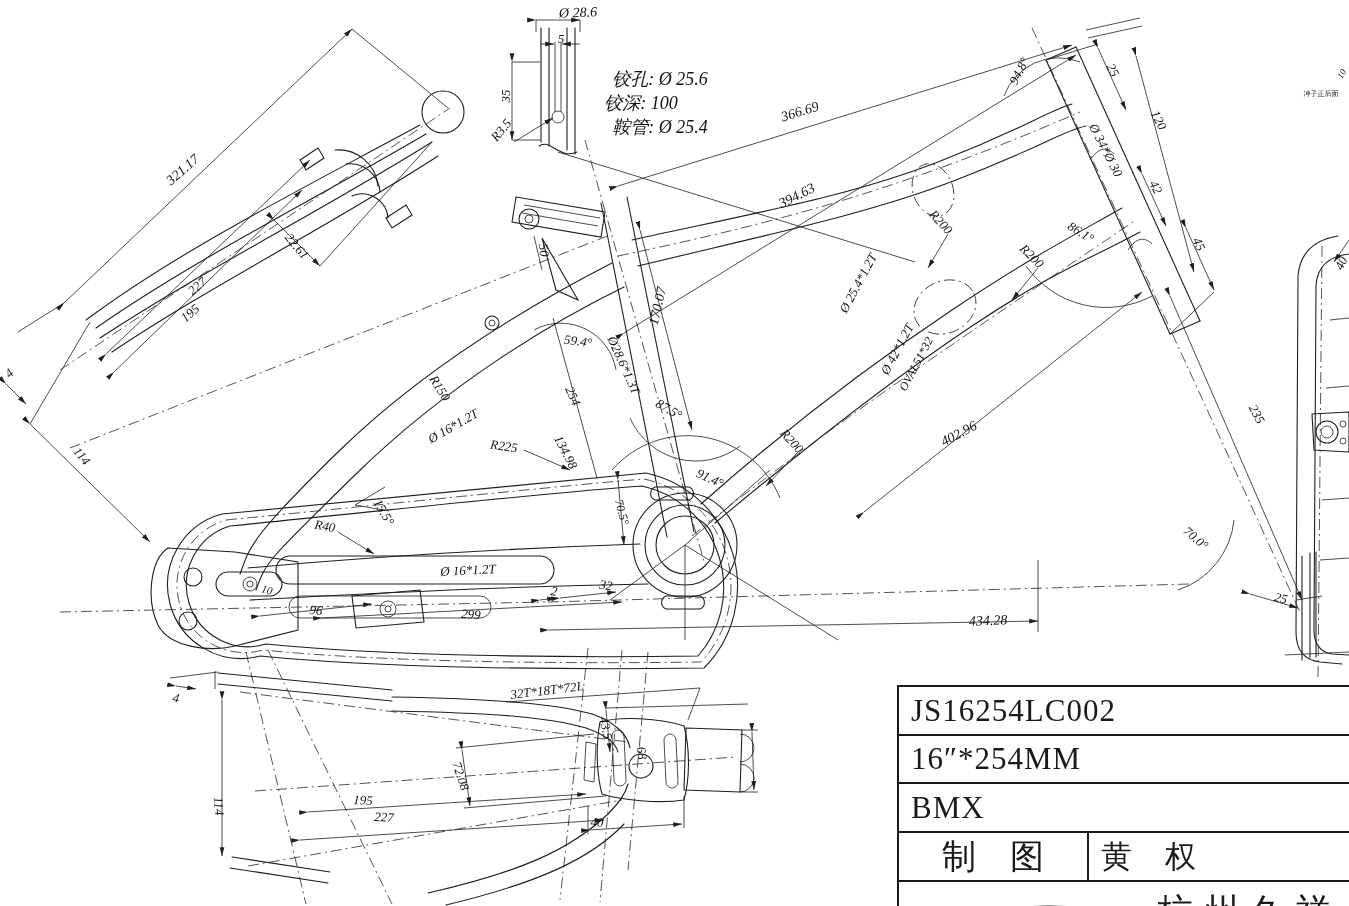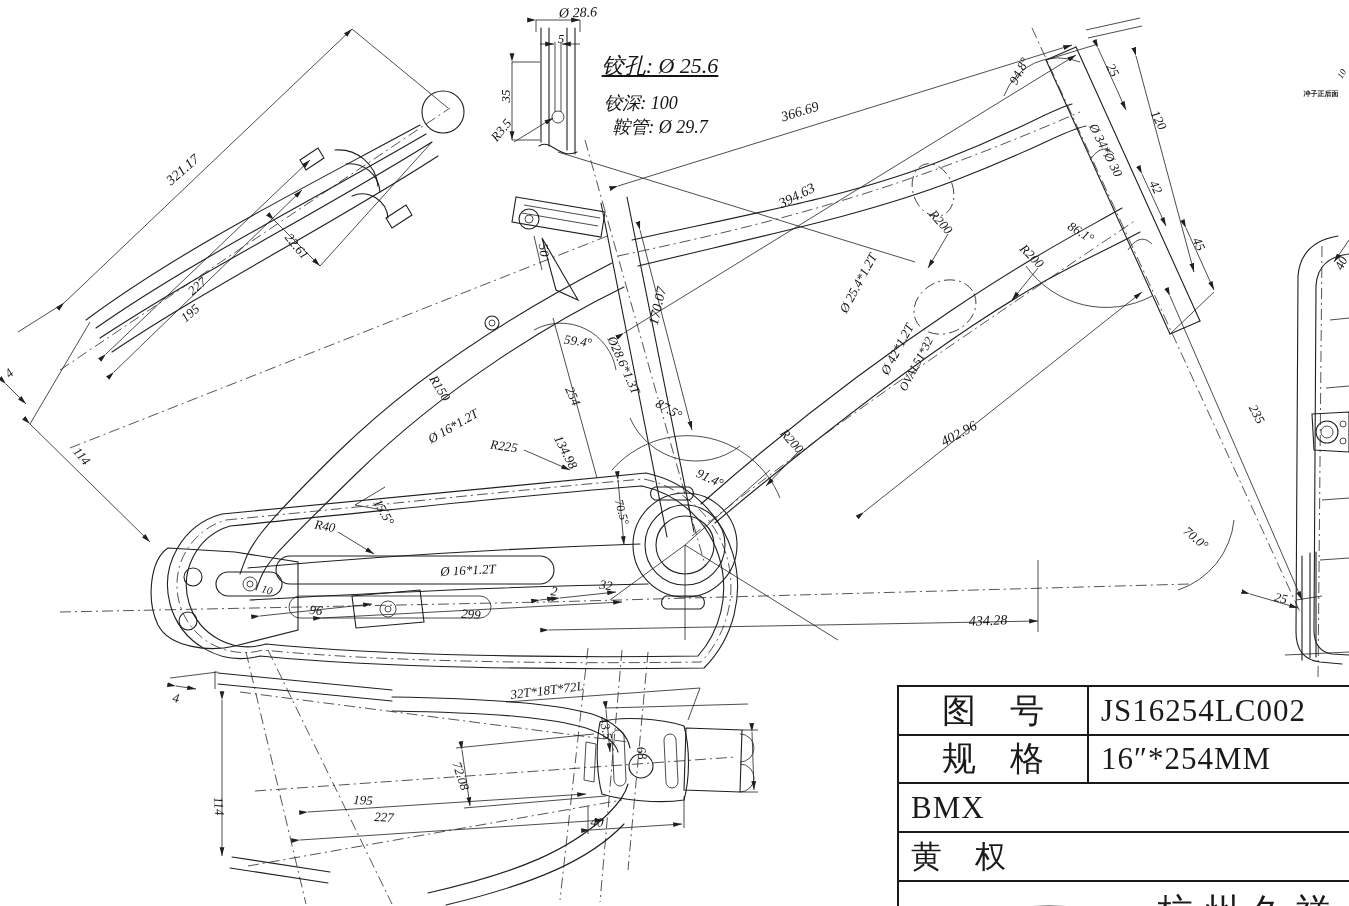--- a/index.html
+++ b/index.html
@@ -231,7 +231,7 @@
       <div class="lbl" style="left: 561px; top: 38px; transform: translate(-50%, -50%) rotate(0deg);">5</div>
       <div class="lbl" style="left: 505px; top: 96px; transform: translate(-50%, -50%) rotate(-90deg);">35</div>
       <div class="lbl" style="left: 501px; top: 130px; transform: translate(-50%, -50%) rotate(-50deg);">R3.5</div>
-      <div class="lbl" style="left: 660px; top: 66px; font-size: 22px; transform: translate(-50%, -50%) rotate(0deg); text-decoration: underline;">铰孔: Ø 25.6</div>
+      <div class="lbl" style="left: 660px; top: 79px; font-size: 18px; transform: translate(-50%, -50%) rotate(0deg);">铰孔: Ø 25.6</div>
       <div class="lbl" style="left: 641px; top: 103px; font-size: 18px; transform: translate(-50%, -50%) rotate(0deg);">铰深: 100</div>
       <div class="lbl" style="left: 660px; top: 127px; font-size: 18px; transform: translate(-50%, -50%) rotate(0deg);">鞍管: Ø 29.7</div>
       <div class="lbl" style="left: 183px; top: 170px; font-size: 14px; transform: translate(-50%, -50%) rotate(-41deg);">321.17</div>

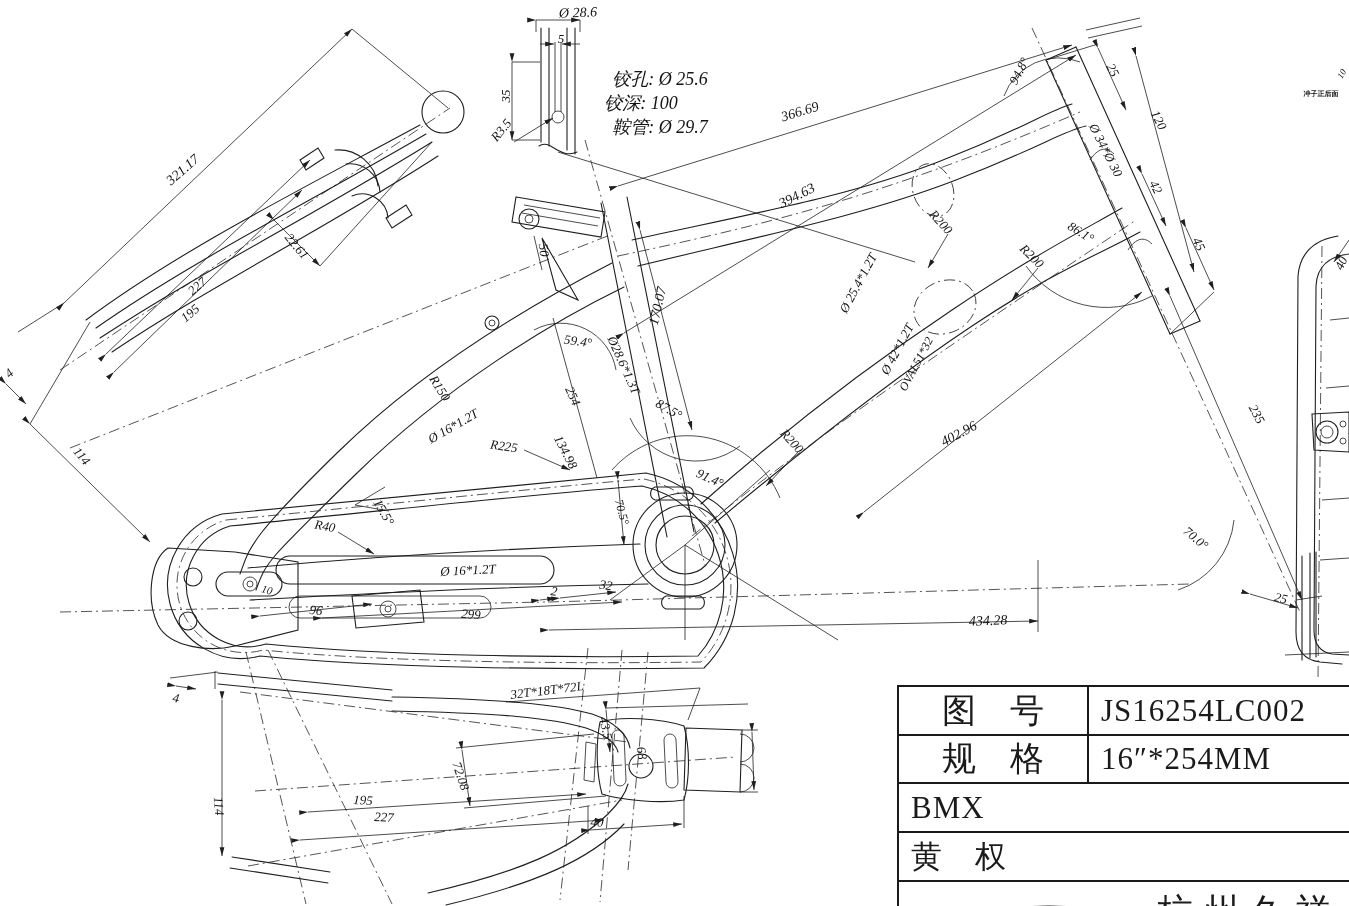--- a/index.html
+++ b/index.html
@@ -13,7 +13,7 @@
   .de{stroke:#1f1f1f;stroke-width:.8;fill:none;marker-end:url(#ar);}
   .lbl{position:absolute;font-style:italic;font-size:13px;line-height:1;white-space:nowrap;
        font-family:"Liberation Serif",serif;color:#141414;}
-  .lbl.bold{font-weight:bold;font-style:normal;}
+  .lbl.bold{font-weight:normal;font-style:normal;}
   
   .tblock{position:absolute;left:897px;top:685px;width:452px;height:221px;
           border-top:2px solid #1a1a1a;border-left:2px solid #1a1a1a;background:#fff;}

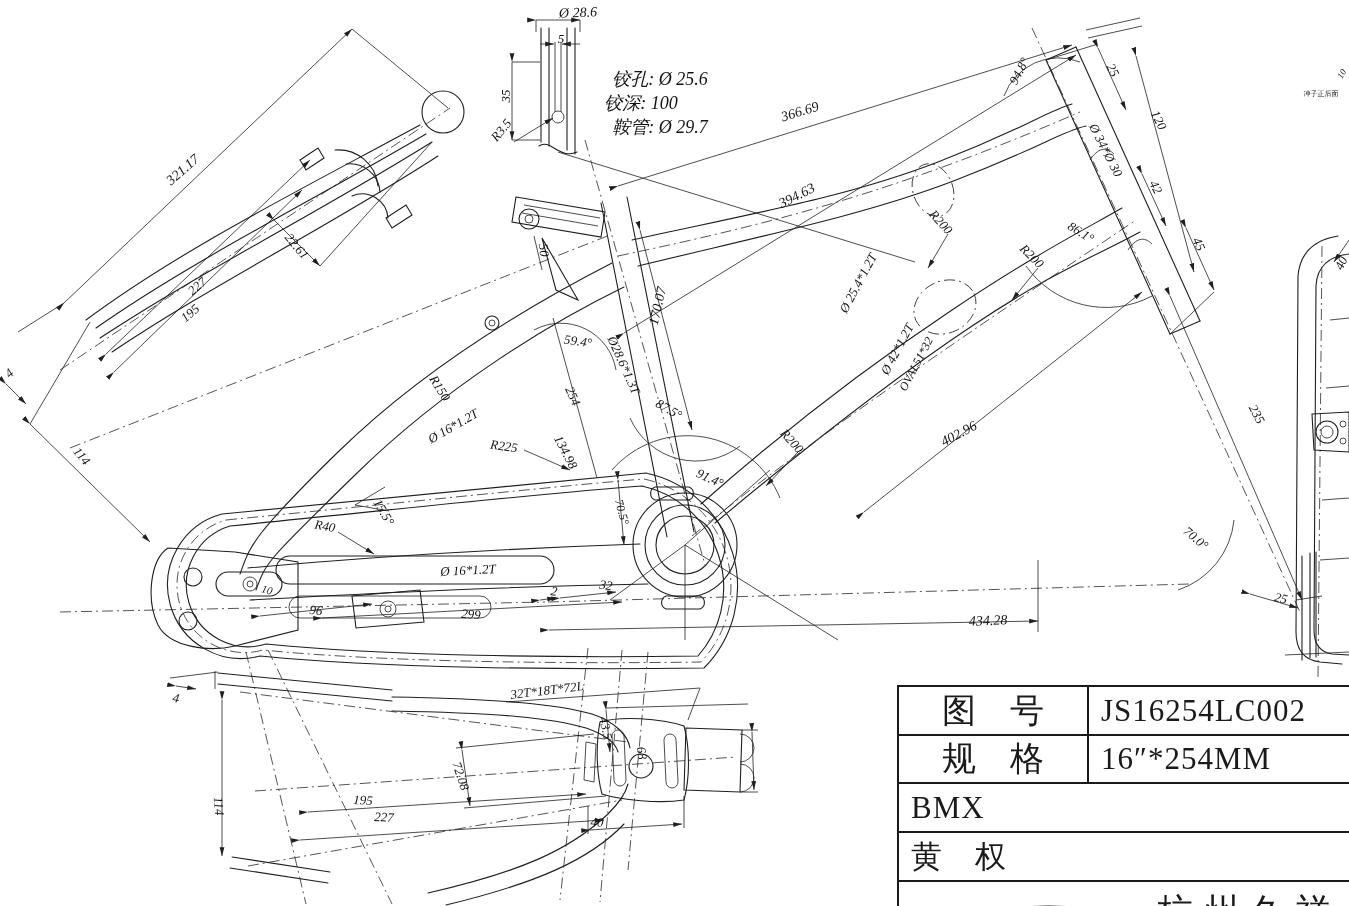--- a/index.html
+++ b/index.html
@@ -233,7 +233,7 @@
       <div class="lbl" style="left: 501px; top: 130px; transform: translate(-50%, -50%) rotate(-50deg);">R3.5</div>
       <div class="lbl" style="left: 660px; top: 79px; font-size: 18px; transform: translate(-50%, -50%) rotate(0deg);">铰孔: Ø 25.6</div>
       <div class="lbl" style="left: 641px; top: 103px; font-size: 18px; transform: translate(-50%, -50%) rotate(0deg);">铰深: 100</div>
-      <div class="lbl" style="left: 660px; top: 127px; font-size: 18px; transform: translate(-50%, -50%) rotate(0deg);">鞍管: Ø 29.7</div>
+      <div class="lbl" style="left: 660px; top: 127px; font-size: 18px; transform: translate(-50%, -50%) rotate(0deg);">鞍管: Ø 25.4</div>
       <div class="lbl" style="left: 183px; top: 170px; font-size: 14px; transform: translate(-50%, -50%) rotate(-41deg);">321.17</div>
       <div class="lbl" style="left: 297px; top: 246px; transform: translate(-50%, -50%) rotate(50deg);">22.61</div>
       <div class="lbl" style="left: 197px; top: 286px; transform: translate(-50%, -50%) rotate(-41deg);">227</div>

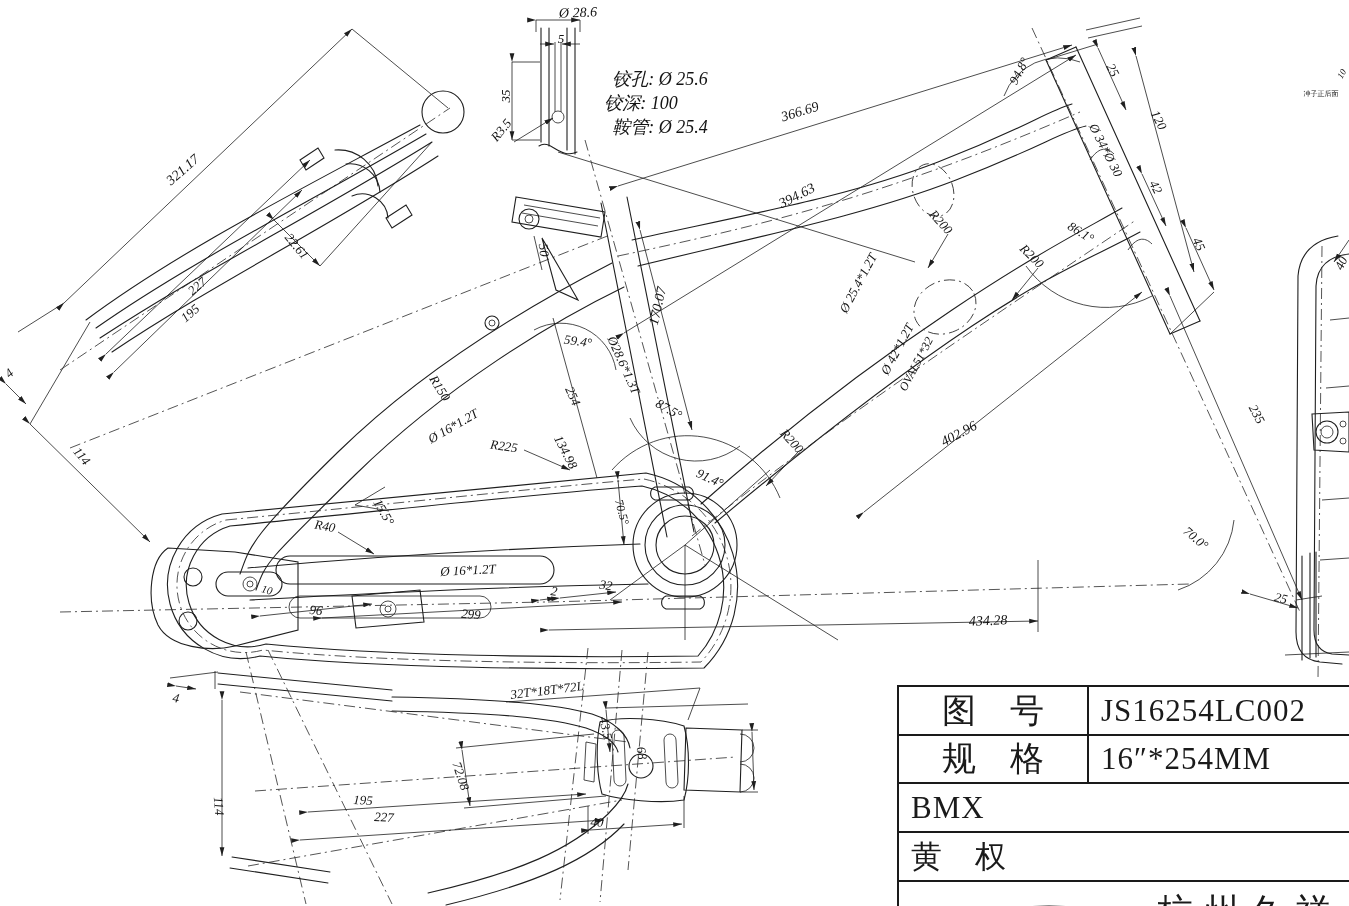--- a/index.html
+++ b/index.html
@@ -296,7 +296,6 @@
 
   <div class="tblock">
     <div class="trow" style="height:47px">
-      <div class="tcell-l">图　号</div>
       <div class="tcell-v">JS16254LC002</div>
     </div>
     <div class="trow" style="height:46px">

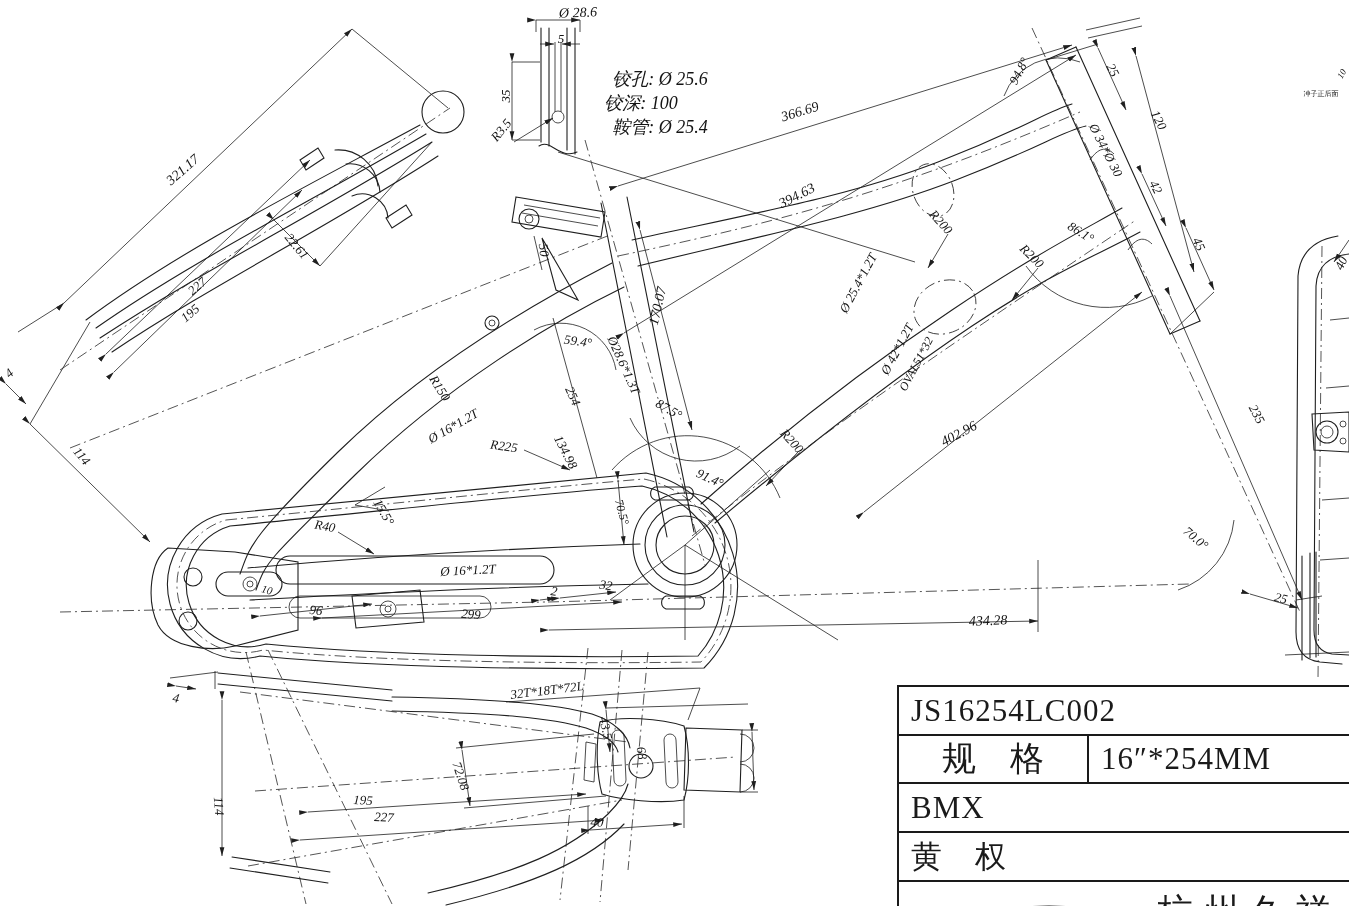--- a/index.html
+++ b/index.html
@@ -299,7 +299,6 @@
       <div class="tcell-v">JS16254LC002</div>
     </div>
     <div class="trow" style="height:46px">
-      <div class="tcell-l">规　格</div>
       <div class="tcell-v">16″*254MM</div>
     </div>
     <div class="trow" style="height:47px">

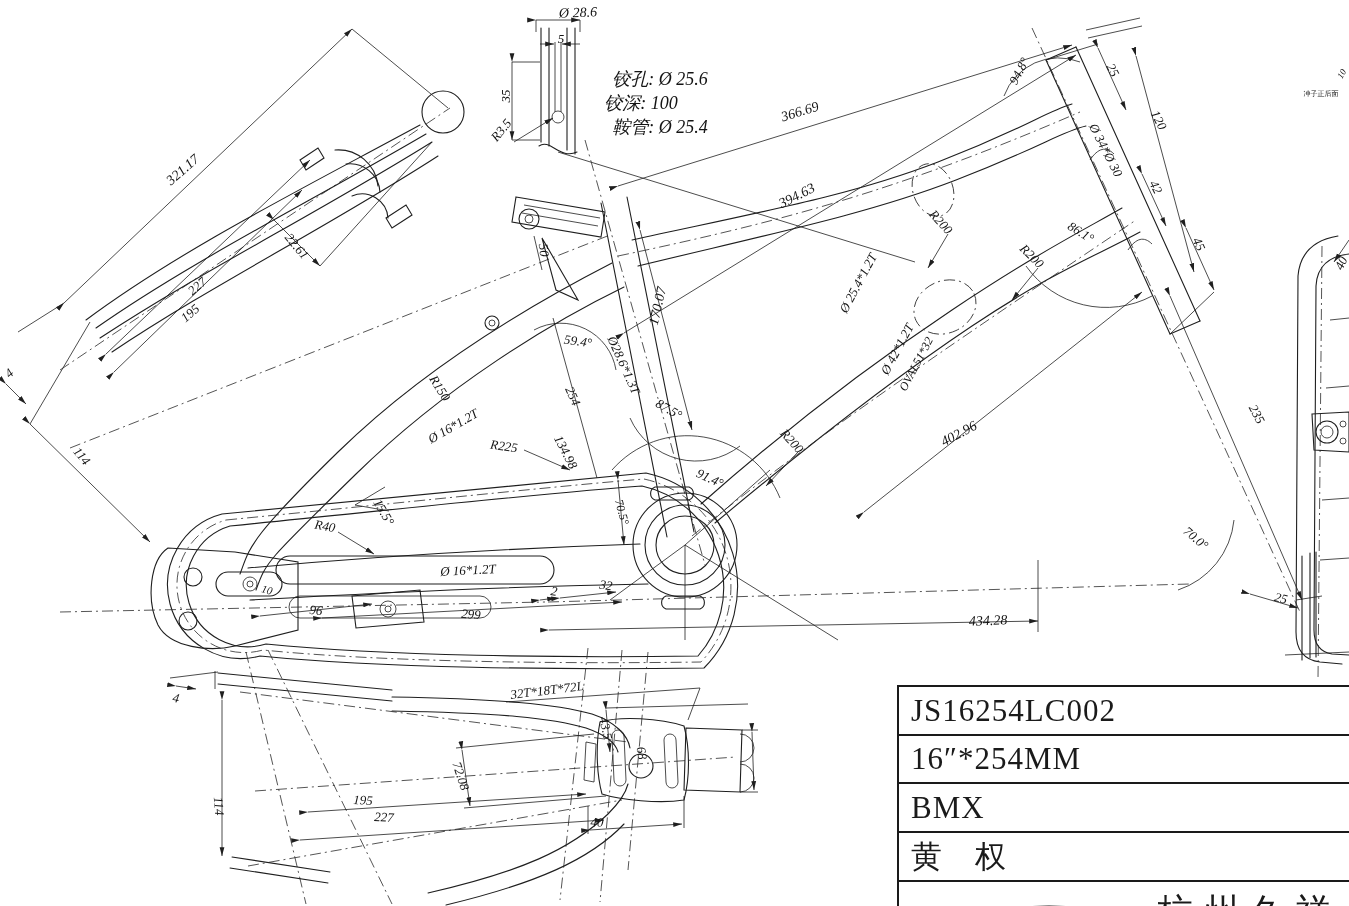--- a/index.html
+++ b/index.html
@@ -305,6 +305,7 @@
       <div class="tcell-v">BMX</div>
     </div>
     <div class="trow" style="height:47px">
+      <div class="tcell-l">制　图</div>
       <div class="tcell-v">黄　权</div>
     </div>
     <div class="trow-partial">

